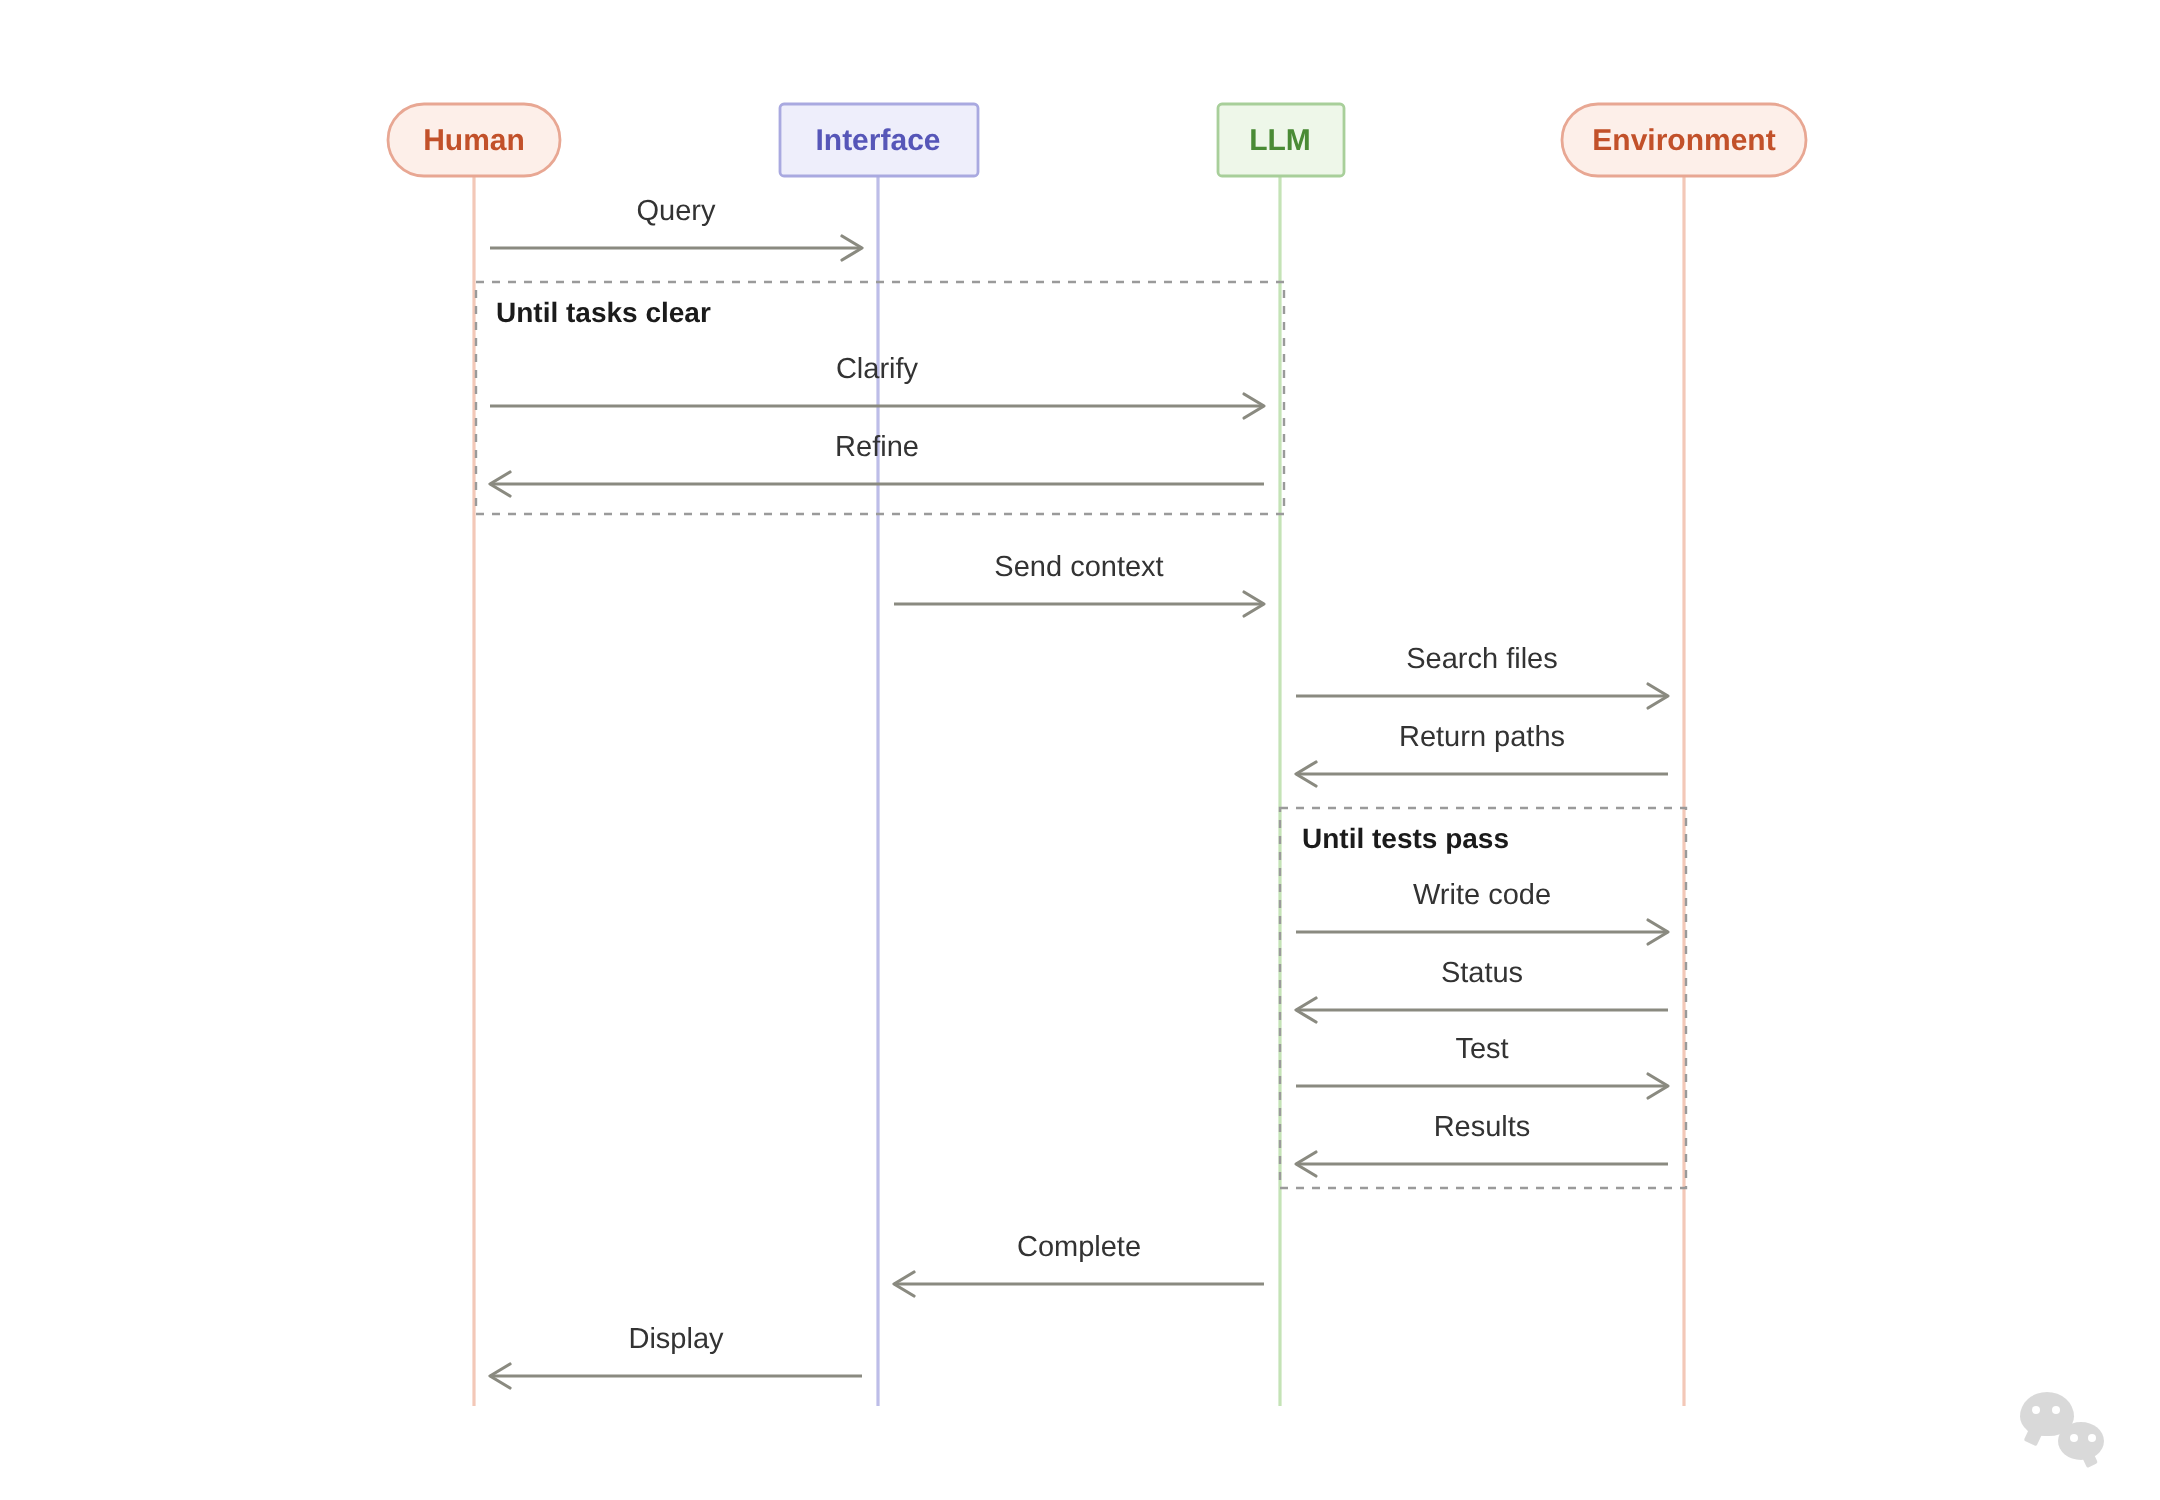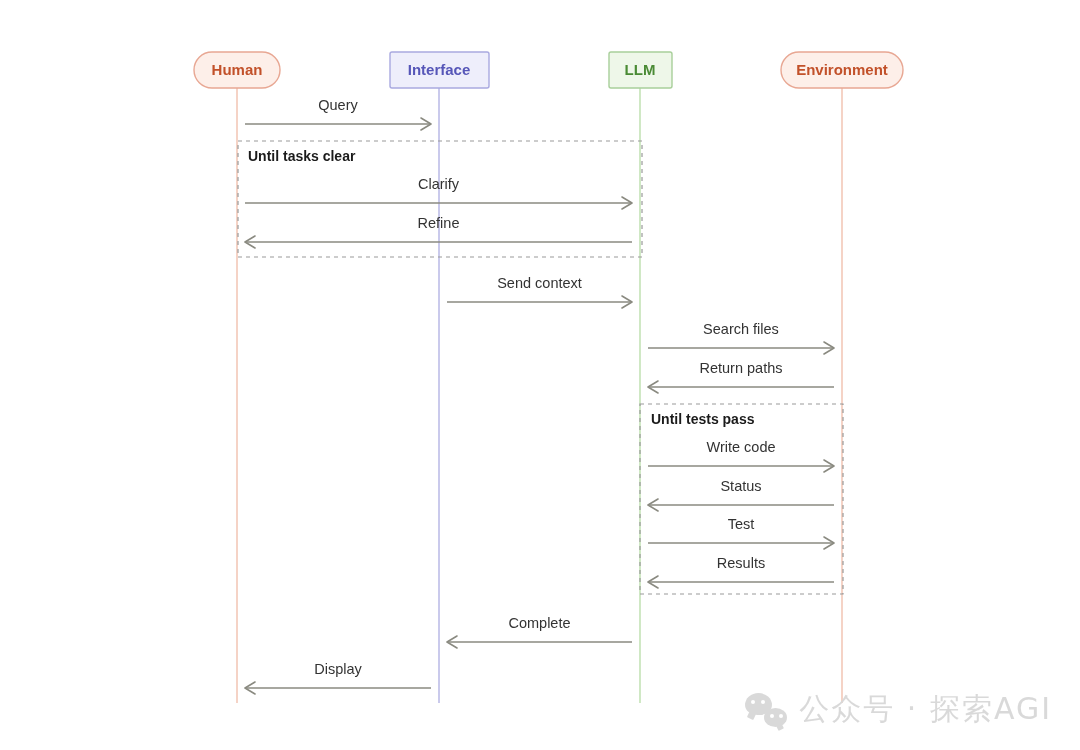--- a/index.html
+++ b/index.html
@@ -235,7 +235,6 @@
       <span class="d" style="right:13px; bottom:9px;"></span>
       <span class="d" style="right:4px;  bottom:9px;"></span>
     </div>
-    <span class="wm-text">公众号 · 探索AGI</span>
   </div>
 </div>
 

